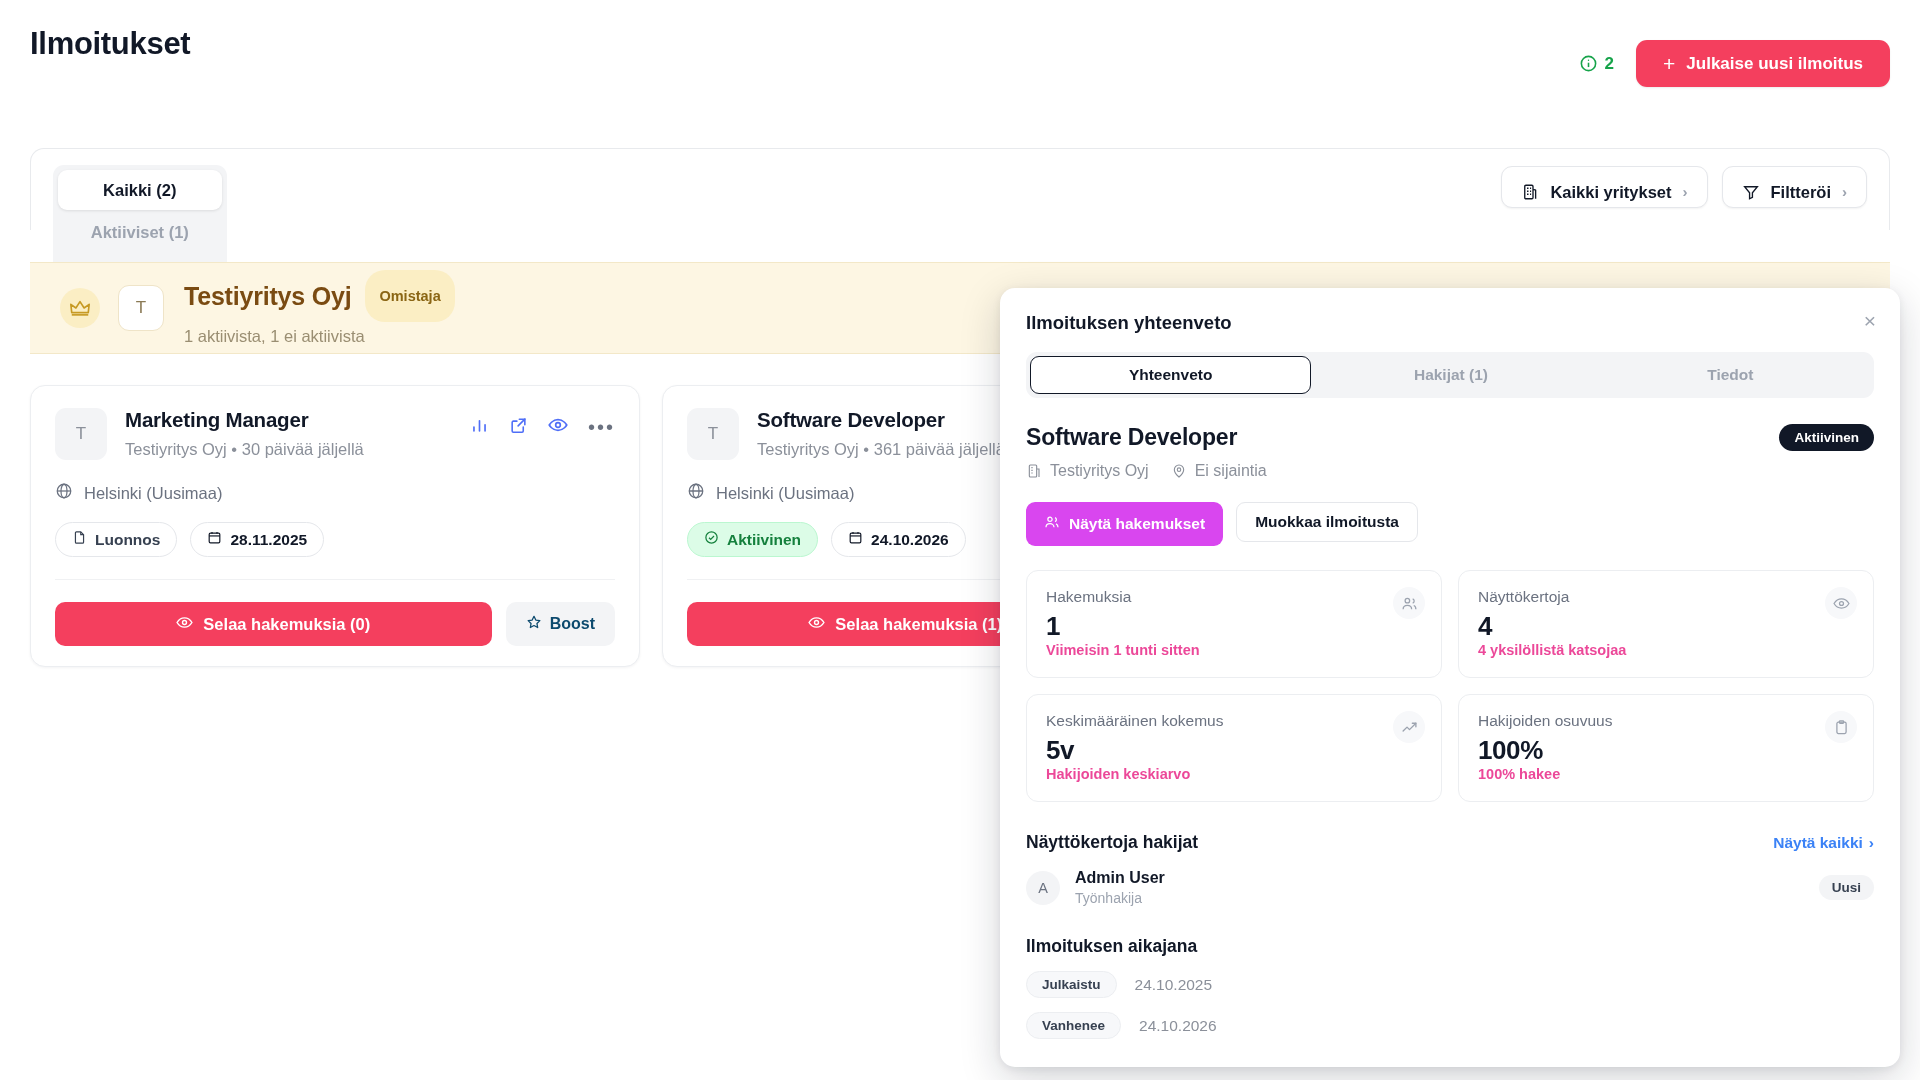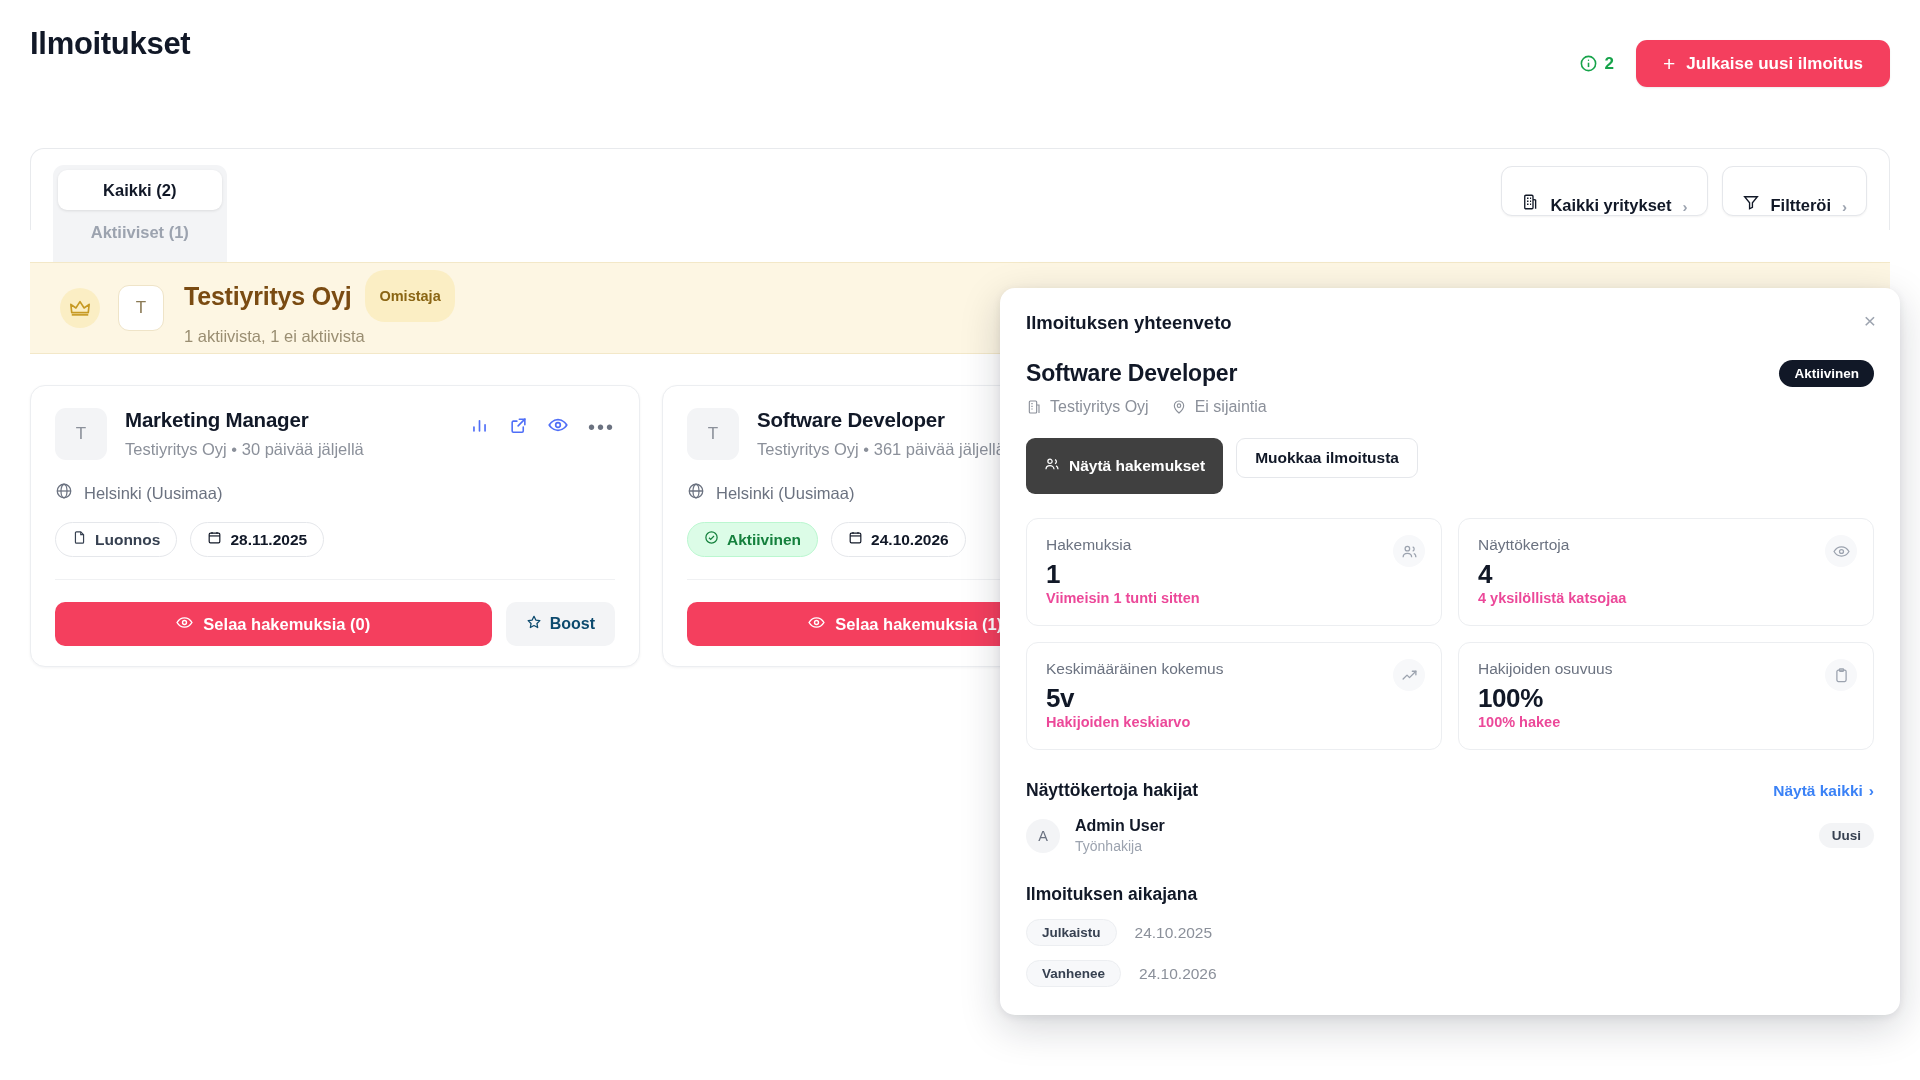--- a/index.html
+++ b/index.html
@@ -68,9 +68,9 @@
     display: flex; gap: 14px;
   }
   .btn-outline {
-    display: flex; align-items: flex-end; gap: 11px;
+    display: flex; align-items: flex-start; gap: 11px;
     background: #fff; border: 1px solid #e5e7eb; border-radius: 11px;
-    height: 50px; padding: 0 19px;
+    height: 42px; padding: 16px 19px;
     font-size: 16.5px; font-weight: 600; color: #111827;
     font-family: inherit; cursor: pointer;
     box-shadow: 0 1px 2px rgba(0,0,0,.05);

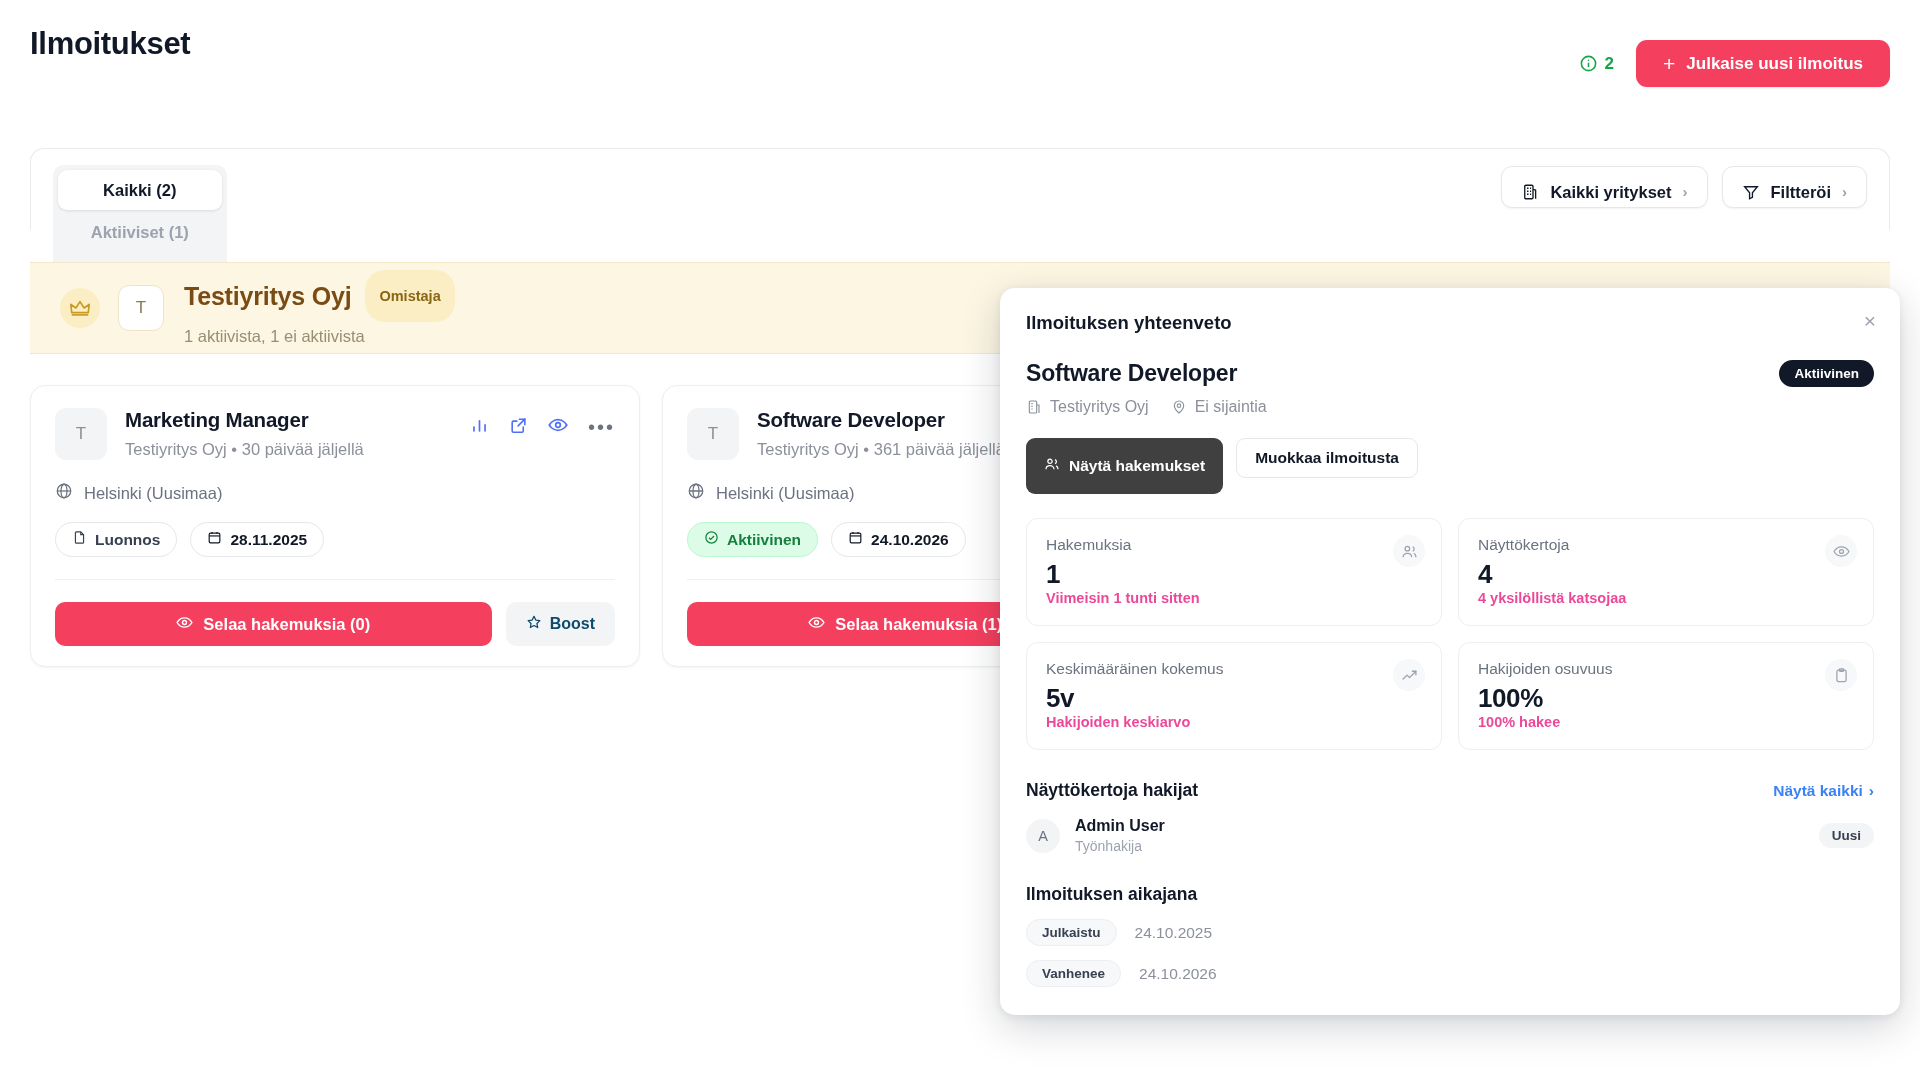--- a/index.html
+++ b/index.html
@@ -515,6 +515,11 @@
   <div class="panel-title">Ilmoituksen yhteenveto</div>
   <button class="panel-close">×</button>
 
+  <div class="panel-tabs">
+    <button class="ptab active">Yhteenveto</button>
+    <button class="ptab">Hakijat (1)</button>
+    <button class="ptab">Tiedot</button>
+  </div>
 
   <div class="pj-head">
     <div class="pj-title">Software Developer</div>

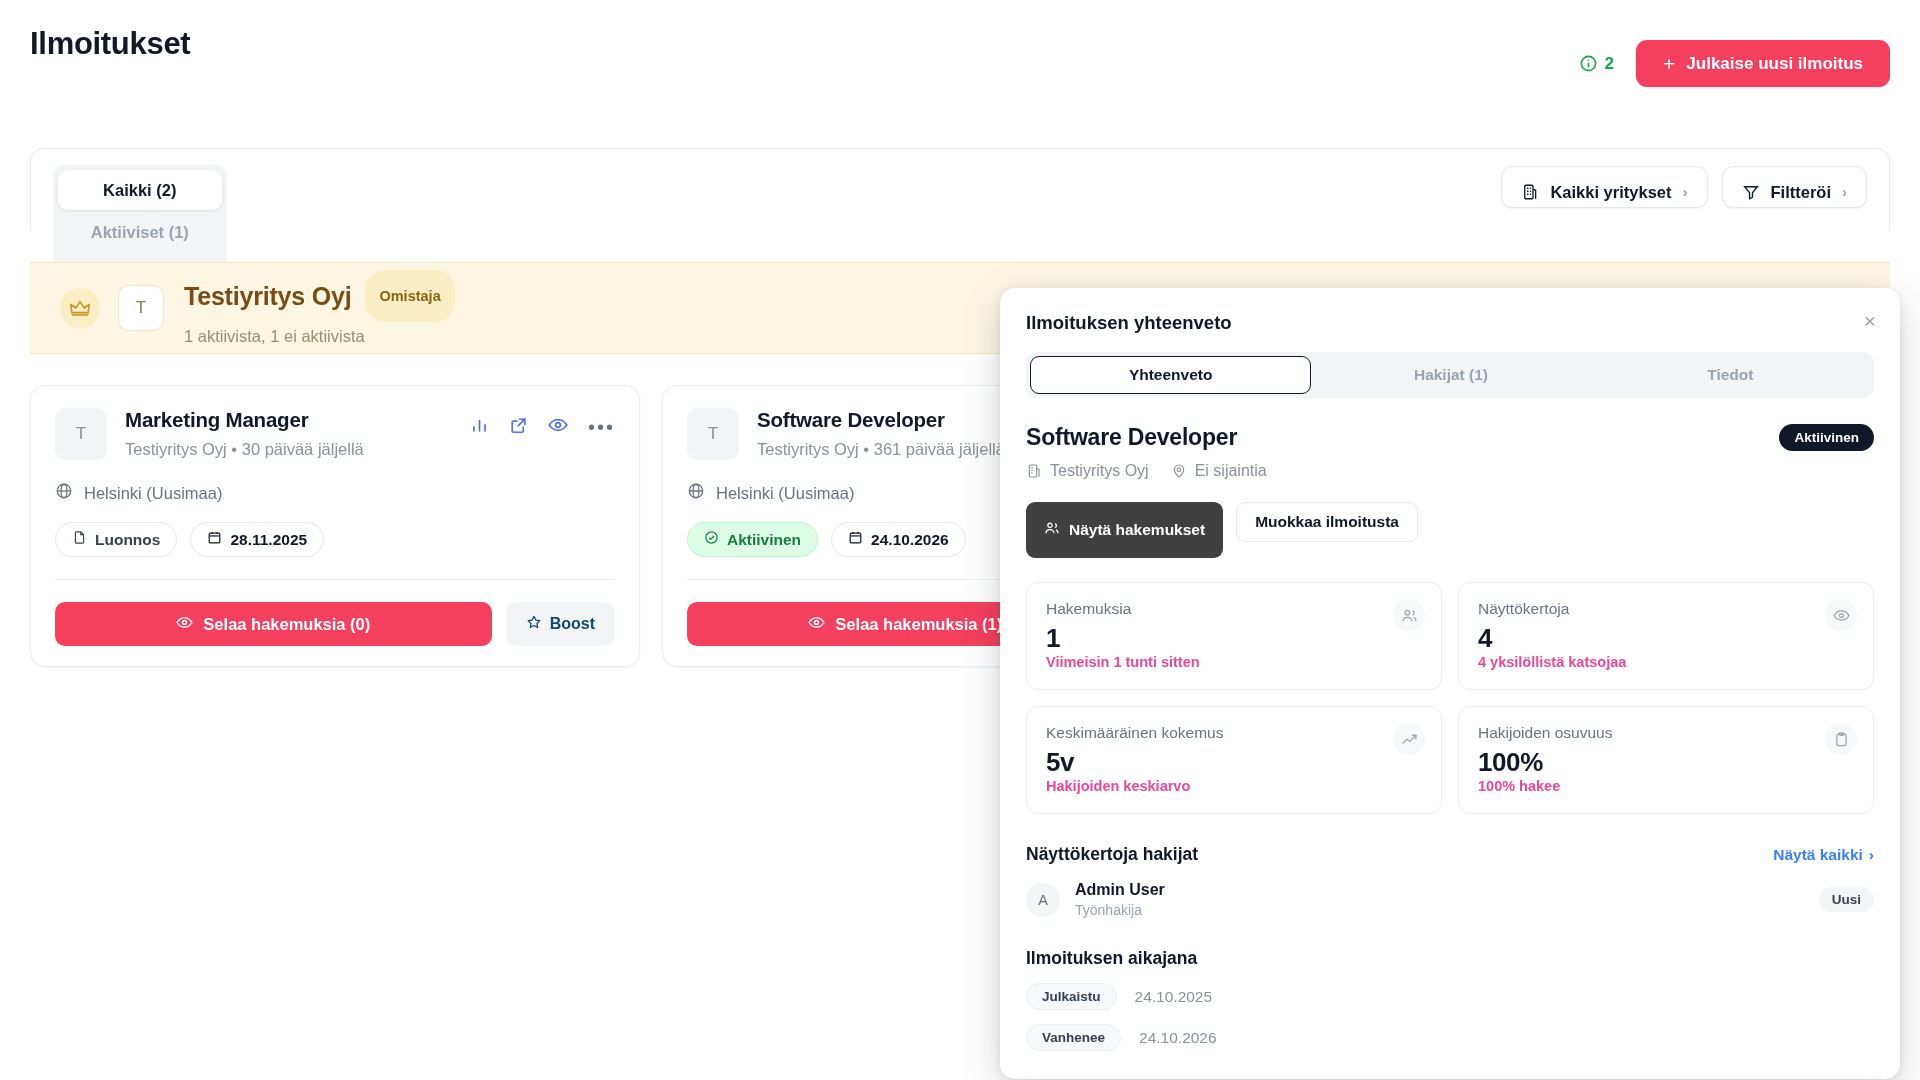--- a/index.html
+++ b/index.html
@@ -194,8 +194,8 @@
   .pj-actions { display: flex; gap: 13px; margin-top: 22px; }
   .btn-sm-pink {
     display: flex; align-items: center; gap: 9px;
-    background: #404040; color: #fff; border: none; border-radius: 9px;
-    height: 56px; padding: 0 18px;
+    background: #d946ef; color: #fff; border: none; border-radius: 9px;
+    height: 44px; padding: 0 18px;
     font-size: 15.5px; font-weight: 700; font-family: inherit; cursor: pointer;
   }
   .btn-sm-out {

